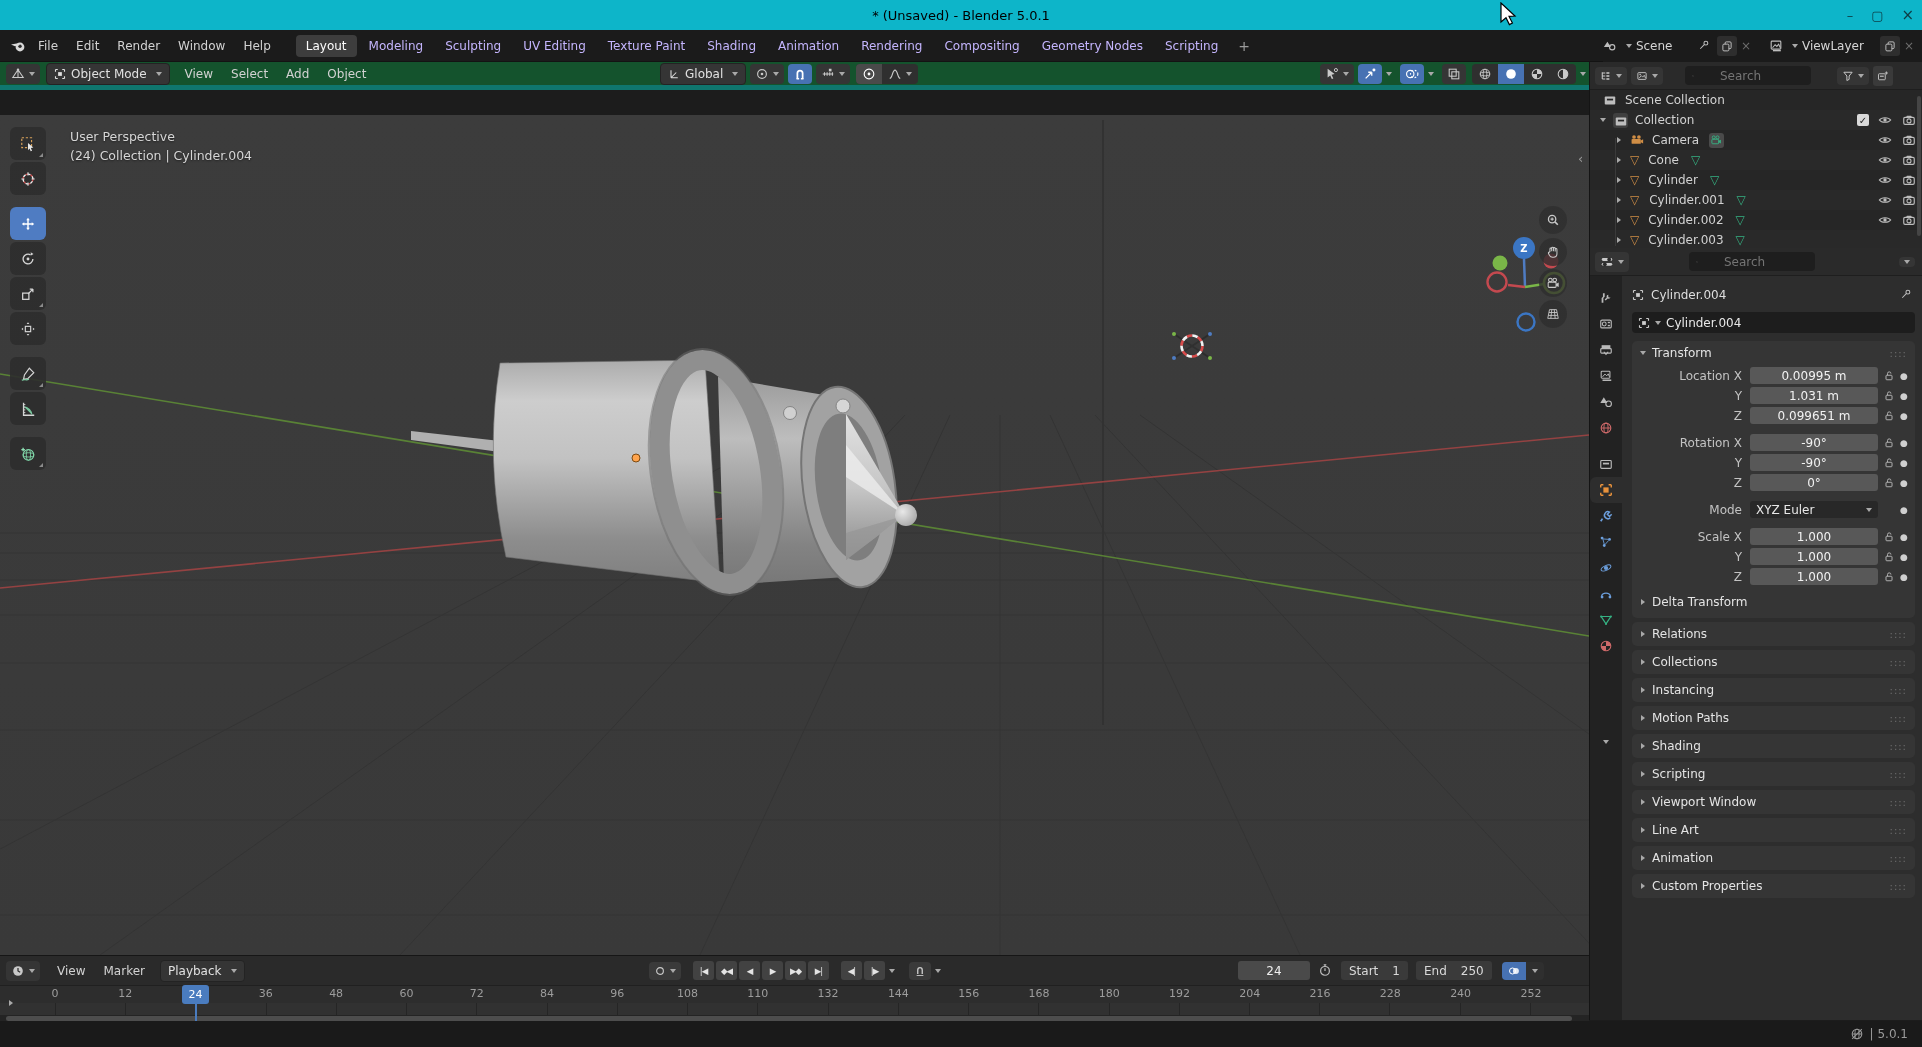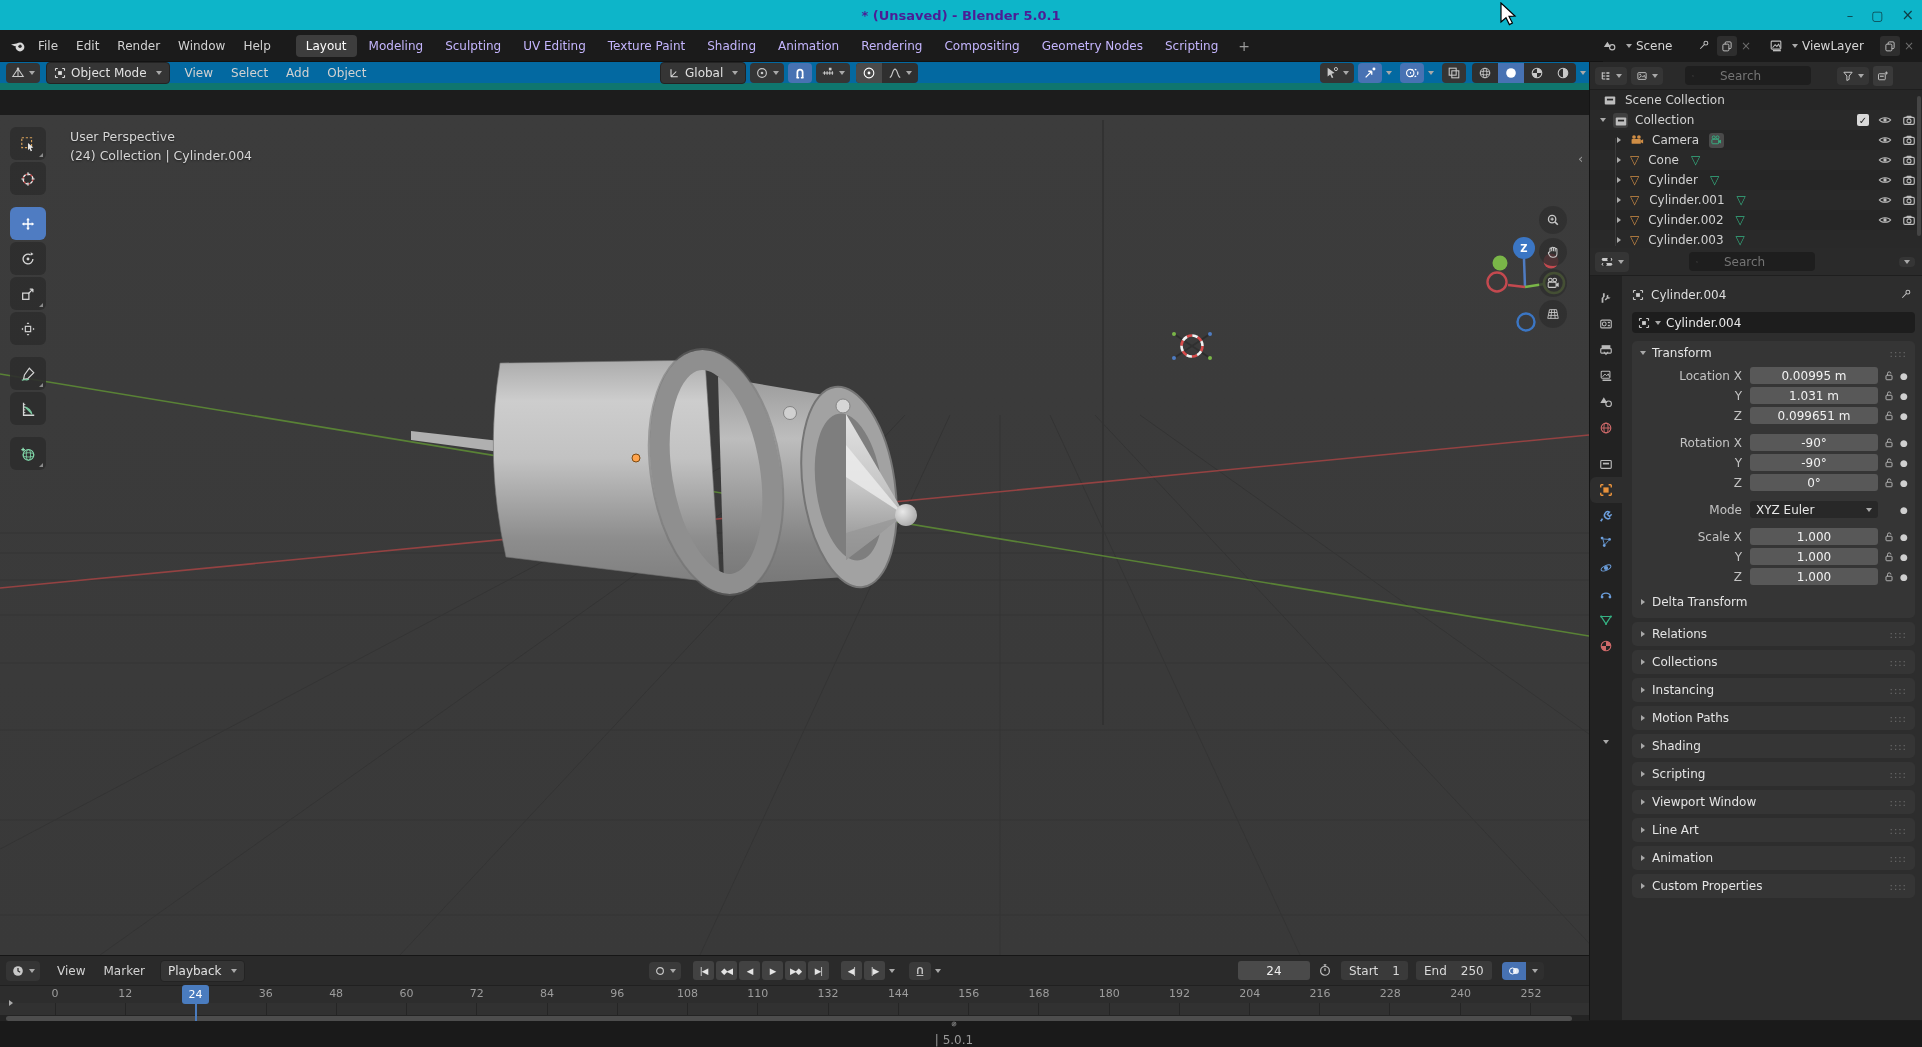--- a/index.html
+++ b/index.html
@@ -11,7 +11,7 @@
   .caret.r{transform:rotate(-90deg);}
   
   .titlebar{left:0;top:0;width:1922px;height:30px;background:#0db5c9;display:flex;align-items:center;justify-content:center;}
-  .titlebar .t{color:#4c1d95;font-weight:bold;font-size:13px;}
+  .titlebar .t{color:#000000;font-weight:normal;font-size:13px;}
   .winbtns{position:absolute;right:8px;top:0;height:30px;display:flex;align-items:center;gap:18px;color:#0e3c44;font-size:13px;}
   .winbtns span{cursor:default;}
   

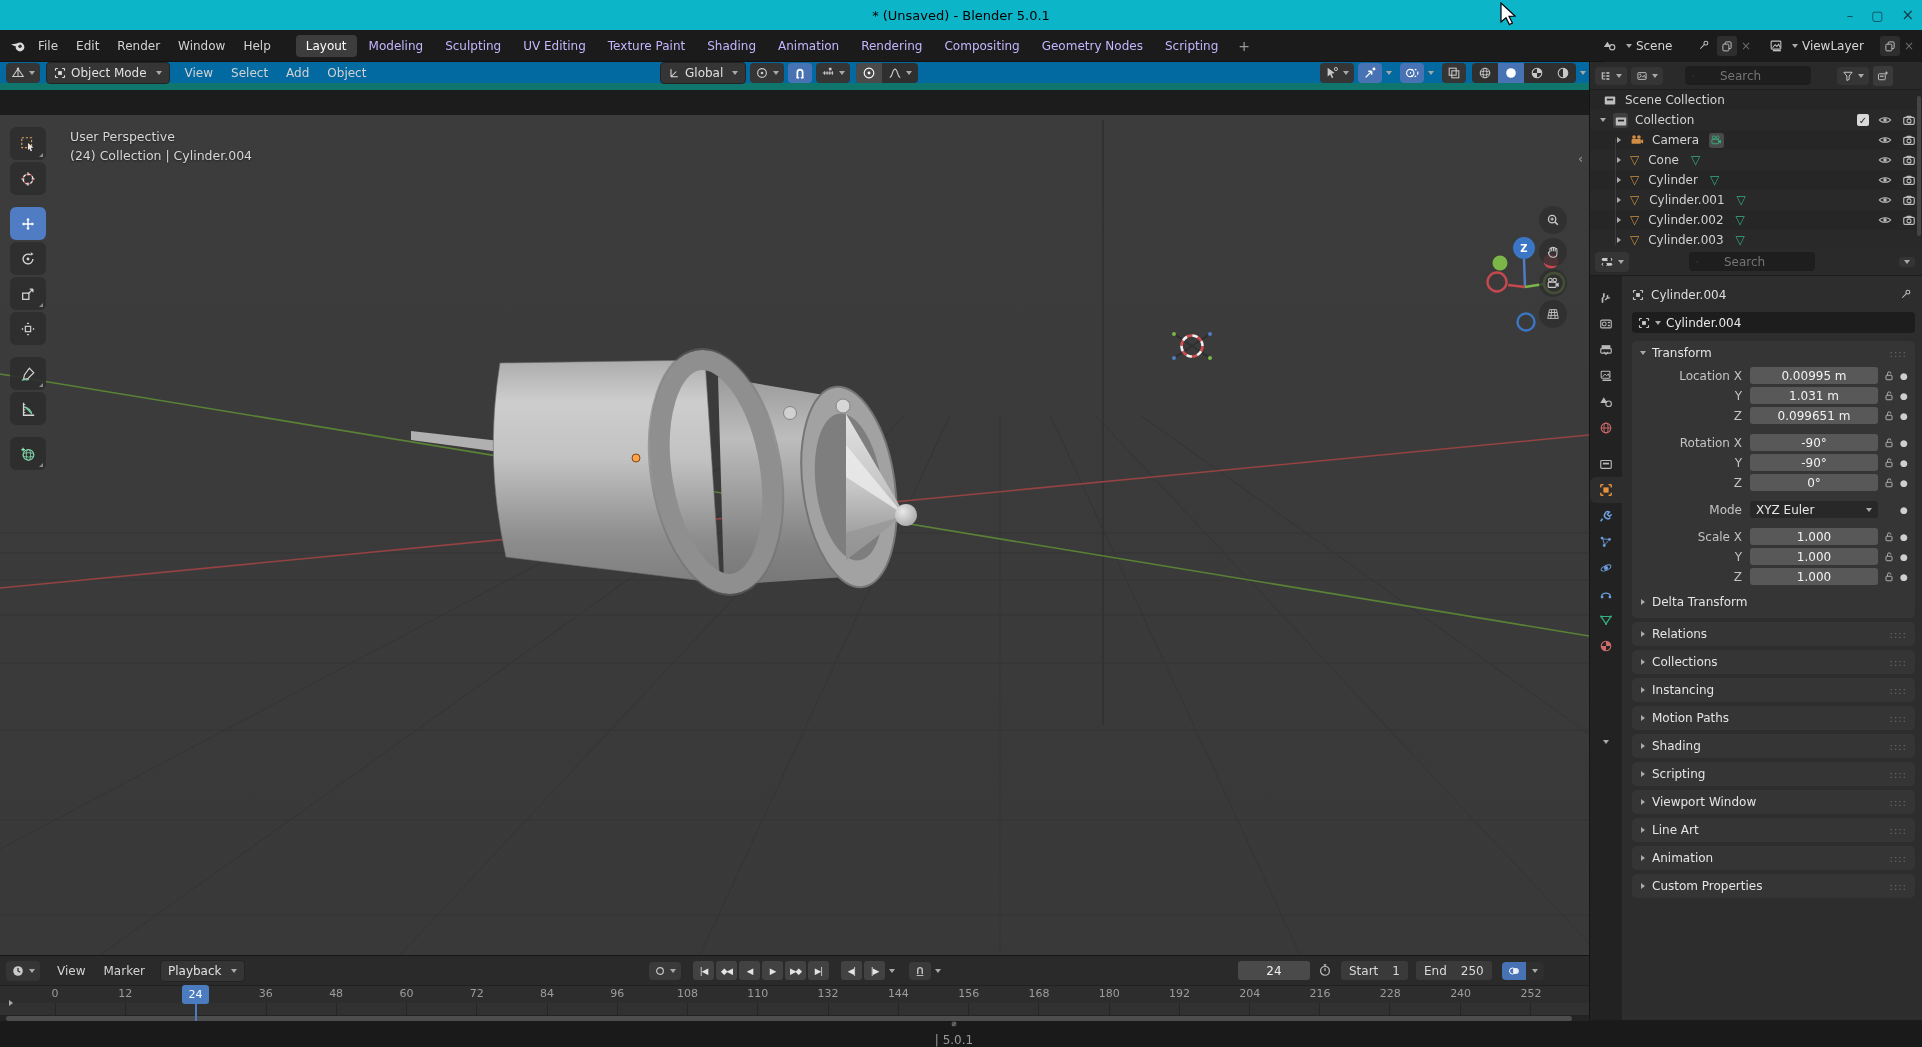--- a/index.html
+++ b/index.html
@@ -26,7 +26,7 @@
   .mini-btn{width:20px;height:20px;display:flex;align-items:center;justify-content:center;border-radius:3px;background:#2e2e2e;color:#bdbdbd;}
   .dim{color:#6d6d6d;}
   
-  .vp-header{left:0;top:62px;width:1589px;height:28px;background:#0369a1;display:flex;align-items:center;border-bottom:7px solid #0f766e;}
+  .vp-header{left:0;top:62px;width:1589px;height:28px;background:#14532d;display:flex;align-items:center;border-bottom:5px solid #0f766e;}
   .hdr-btn{display:flex;align-items:center;gap:5px;background:#353535;border:1px solid #232323;border-radius:4px;padding:3px 7px;margin-left:6px;color:#e0e0e0;}
   .hdr-menu{padding:3px 9px;color:#d2d2d2;}
   .icon-btn{display:flex;align-items:center;justify-content:center;background:#353535;border-radius:4px;padding:3px 5px;margin-left:4px;color:#c9c9c9;}

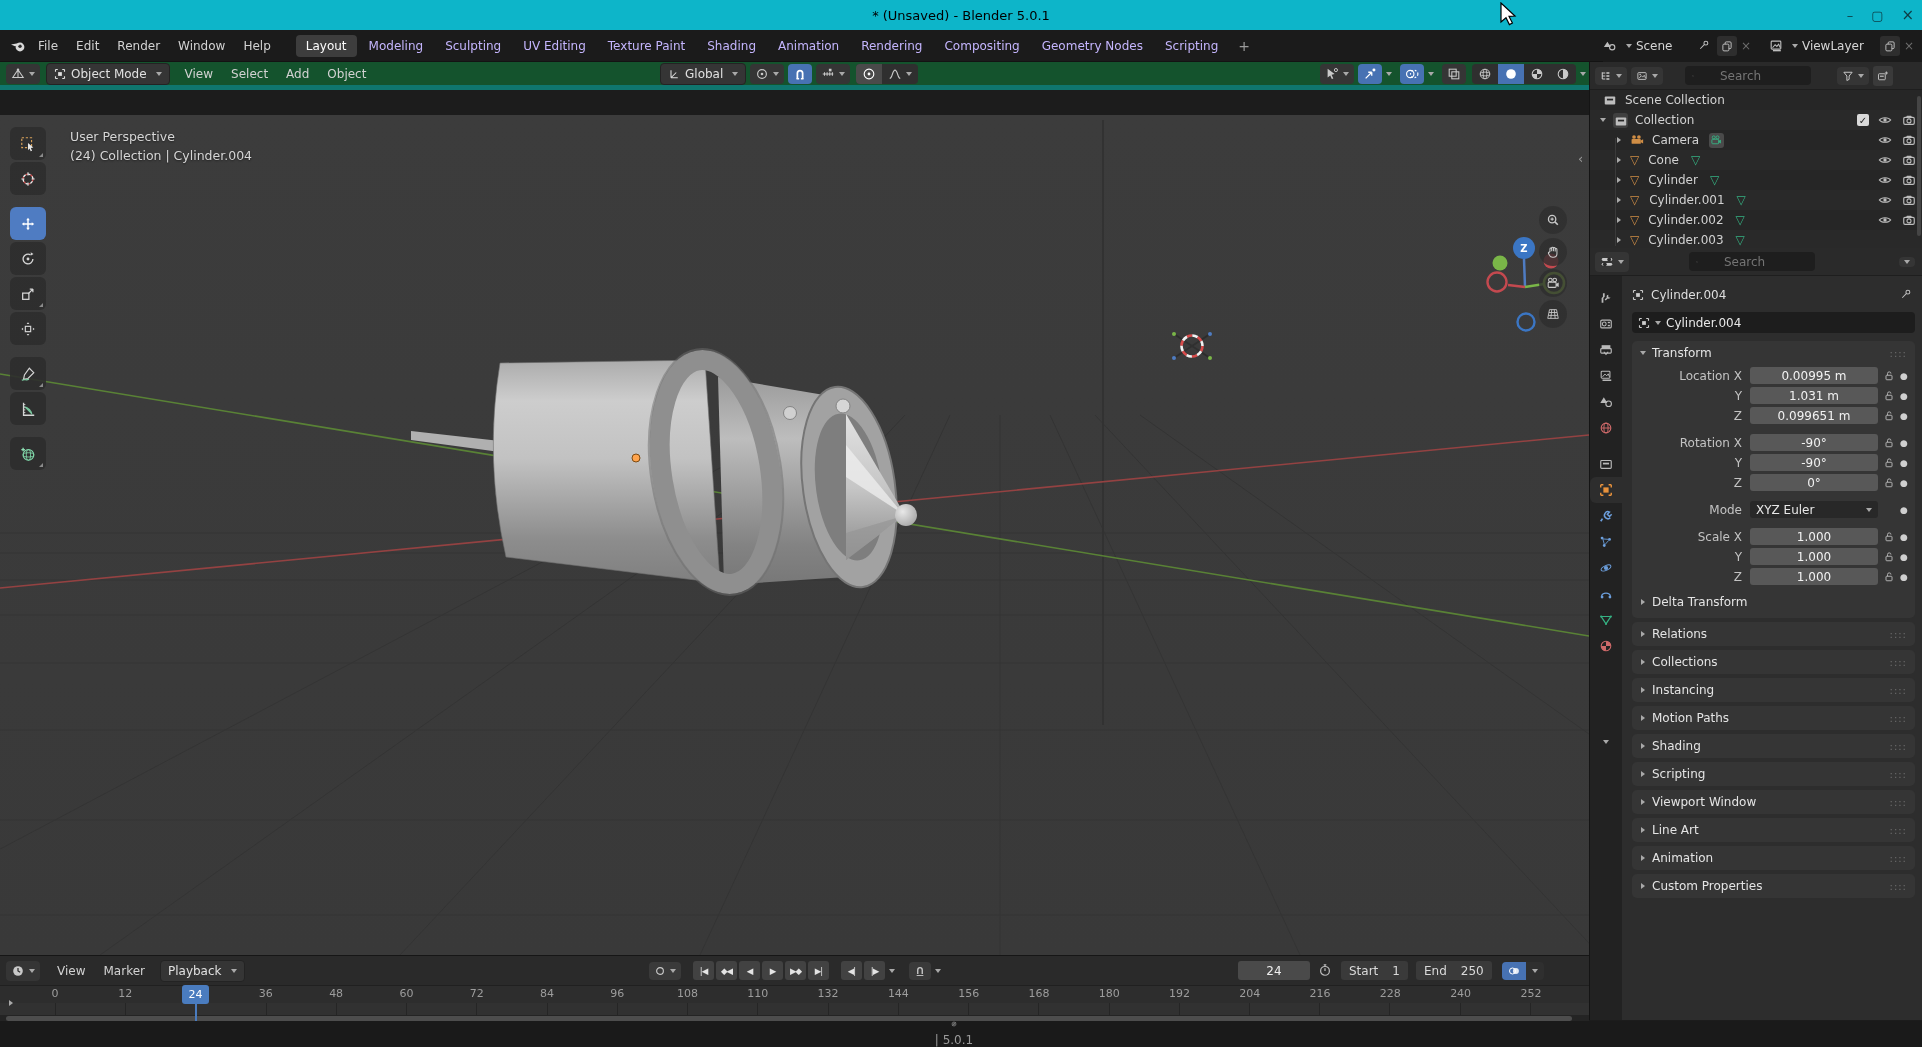--- a/index.html
+++ b/index.html
@@ -93,7 +93,7 @@
   .frame-field{display:flex;align-items:center;justify-content:center;background:#4a4a4a;border-radius:3px;height:19px;color:#efefef;}
   .se-field{display:flex;align-items:center;background:#3a3a3a;border-radius:3px;height:19px;padding:0 8px;color:#d9d9d9;gap:14px;}
   
-  .statusbar{left:0;top:1021px;width:1922px;height:26px;background:#1a1a1a;display:flex;align-items:center;justify-content:flex-end;padding-right:14px;color:#9a9a9a;gap:6px;flex-direction:column;}
+  .statusbar{left:0;top:1021px;width:1922px;height:26px;background:#1a1a1a;display:flex;align-items:center;justify-content:flex-end;padding-right:14px;color:#9a9a9a;gap:6px;}
   svg{display:block;}
   .ic14{width:14px;height:14px;} .ic16{width:16px;height:16px;} .ic12{width:12px;height:12px;}
 </style>

